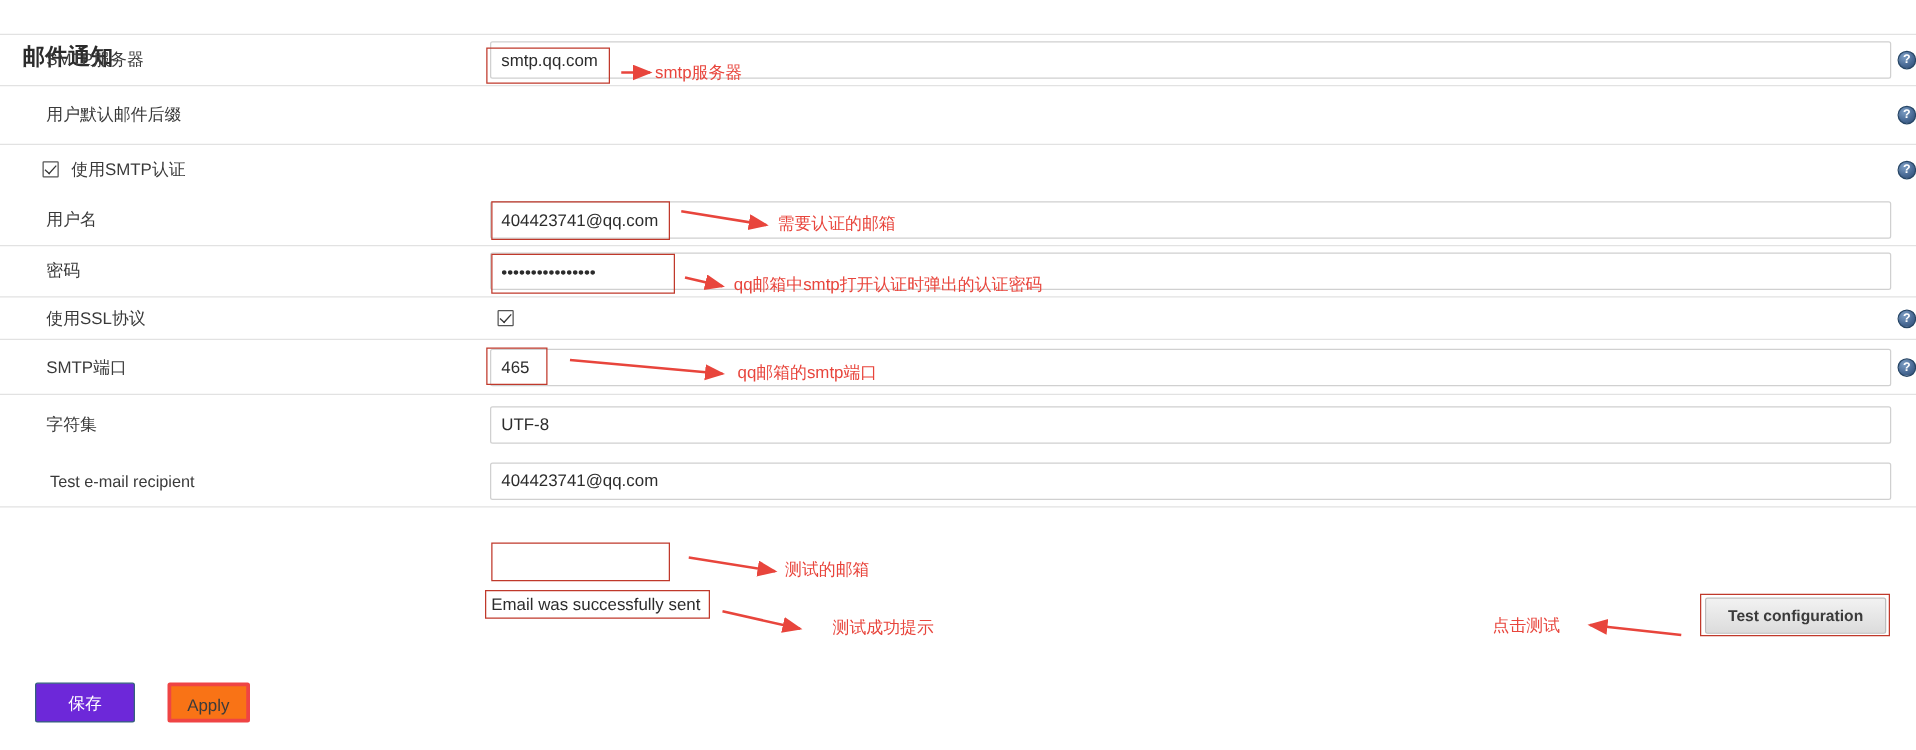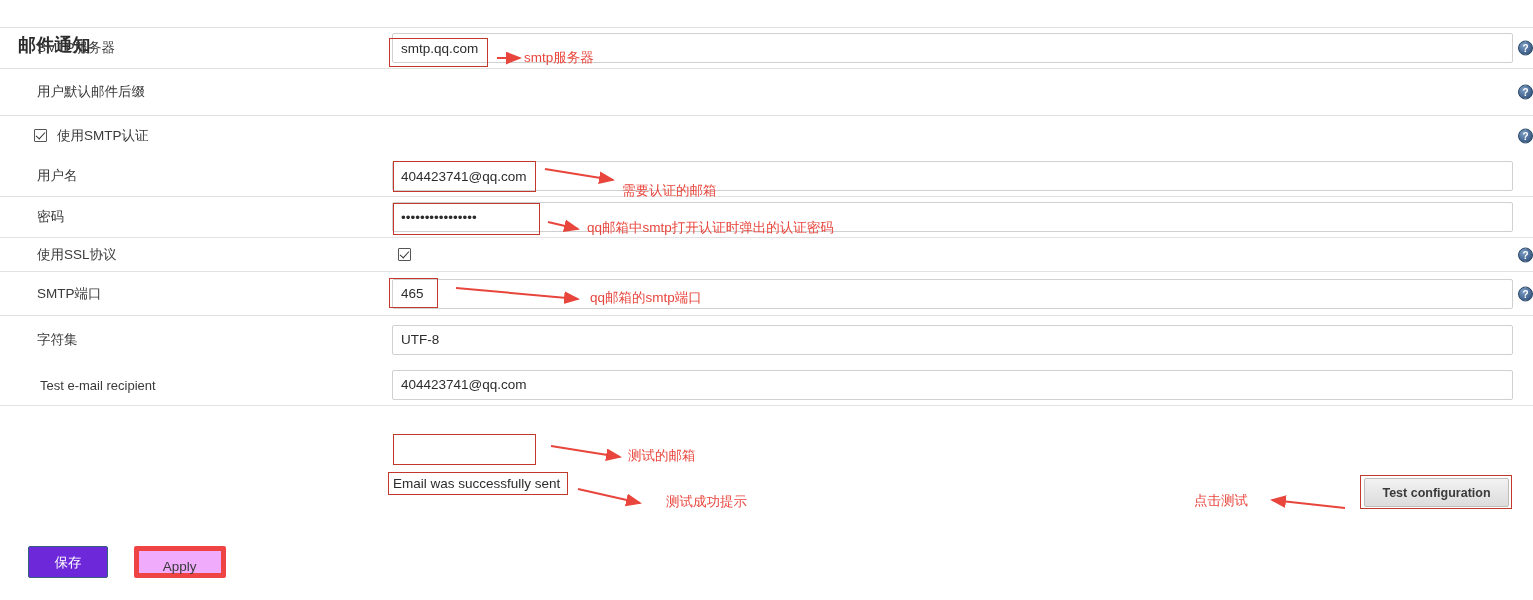--- a/index.html
+++ b/index.html
@@ -322,7 +322,7 @@
   </svg>
 
   <div class="anno-text" style="left:524px;  top:49px;">smtp服务器</div>
-  <div class="anno-text" style="left:622px;  top:182px;">需要认证的邮箱</div>
+  <div class="anno-text" style="left:622px;  top:170px;">需要认证的邮箱</div>
   <div class="anno-text" style="left:587px;  top:219px;">qq邮箱中smtp打开认证时弹出的认证密码</div>
   <div class="anno-text" style="left:590px;  top:289px;">qq邮箱的smtp端口</div>
   <div class="anno-text" style="left:628px;  top:447px;">测试的邮箱</div>

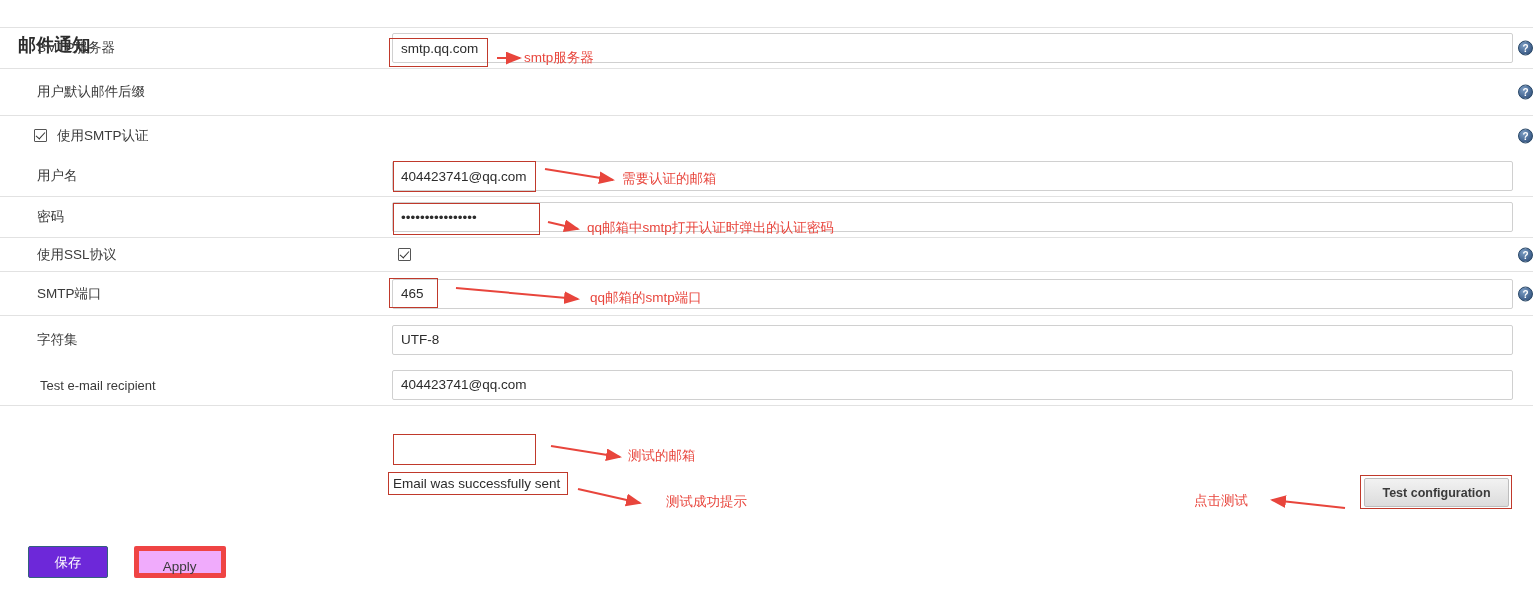--- a/index.html
+++ b/index.html
@@ -170,14 +170,14 @@
   }
   .btn-apply {
     display: inline-block;
-    width: 92px;
+    width: 66px;
     height: 32px;
     line-height: 32px;
     text-align: center;
-    background: #f0abfc;
+    background: #f97316;
     color: #3b3b3b;
     font-size: 13.5px;
-    border: 5px solid #ef4444;
+    border: 3px solid #ef4444;
     box-sizing: border-box;
     border-radius: 2px;
     margin-left: 22px;

